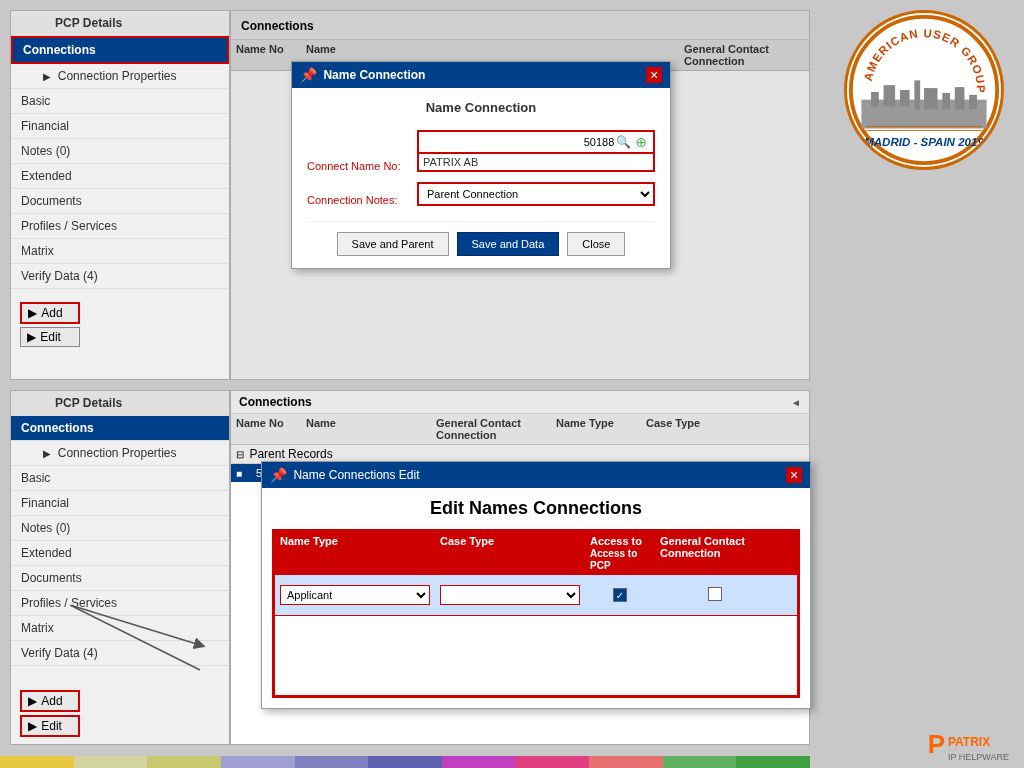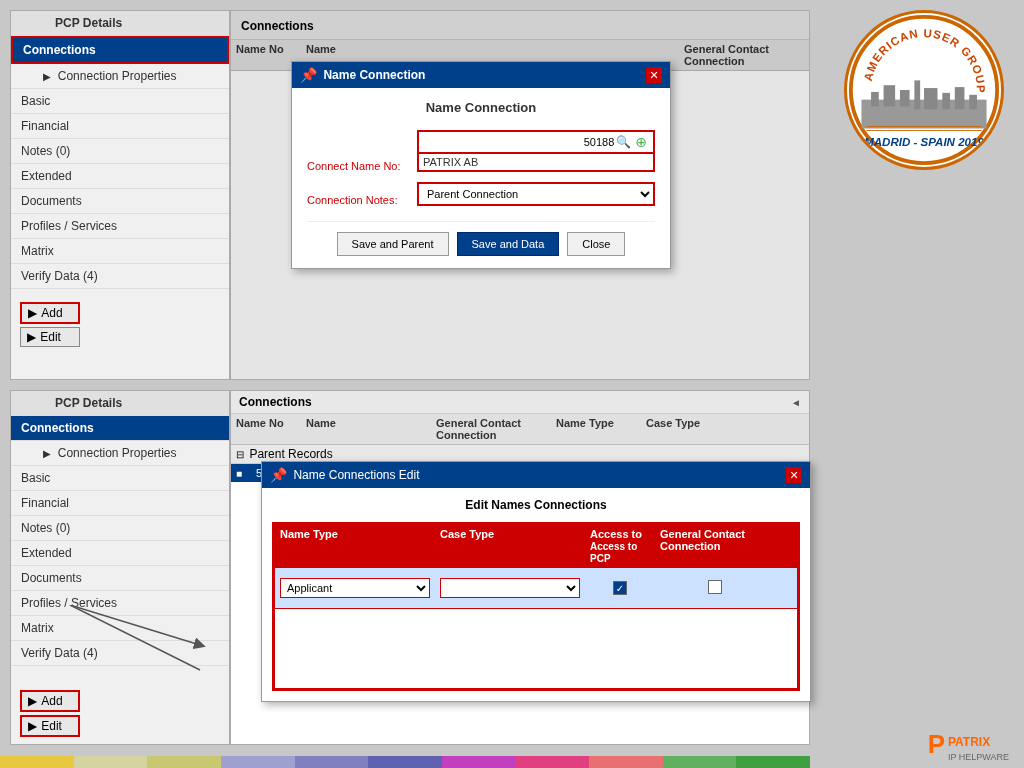--- a/index.html
+++ b/index.html
@@ -338,7 +338,7 @@
     .modal2-section-title {
       text-align: center;
       font-weight: bold;
-      font-size: 12px;
+      font-size: 18px;
       margin-bottom: 10px;
     }
     .edit-table-header {

